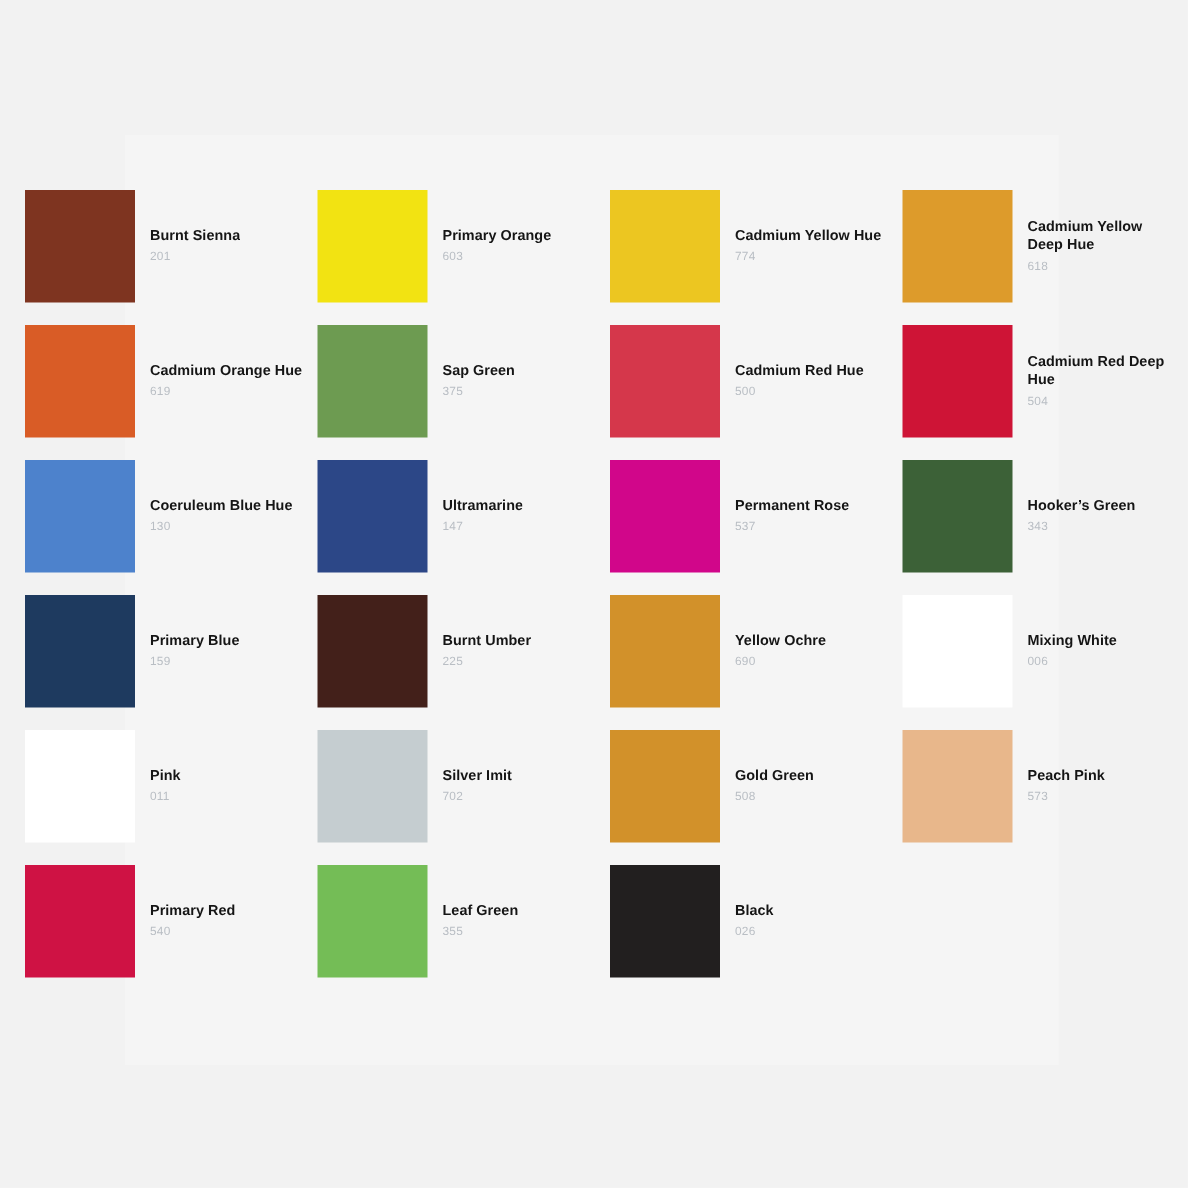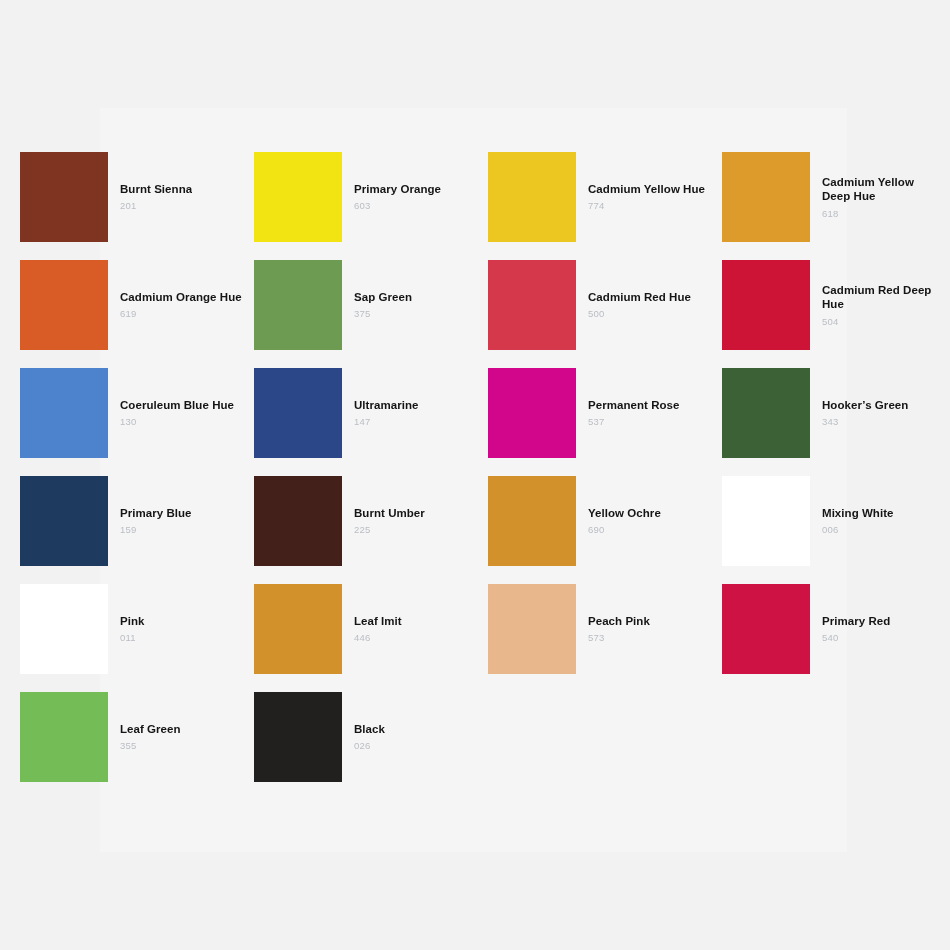--- a/index.html
+++ b/index.html
@@ -208,6 +208,13 @@
       </div>
     </div>
     <div class="swatch-cell">
+      <div class="swatch-chip" style="background: rgb(197, 205, 208);"></div>
+      <div class="swatch-label">
+        <div class="swatch-name">Silver Imit</div>
+        <div class="swatch-code">702</div>
+      </div>
+    </div>
+    <div class="swatch-cell">
       <div class="swatch-chip" style="background: rgb(210, 145, 42);"></div>
       <div class="swatch-label">
         <div class="swatch-name">Leaf Imit</div>

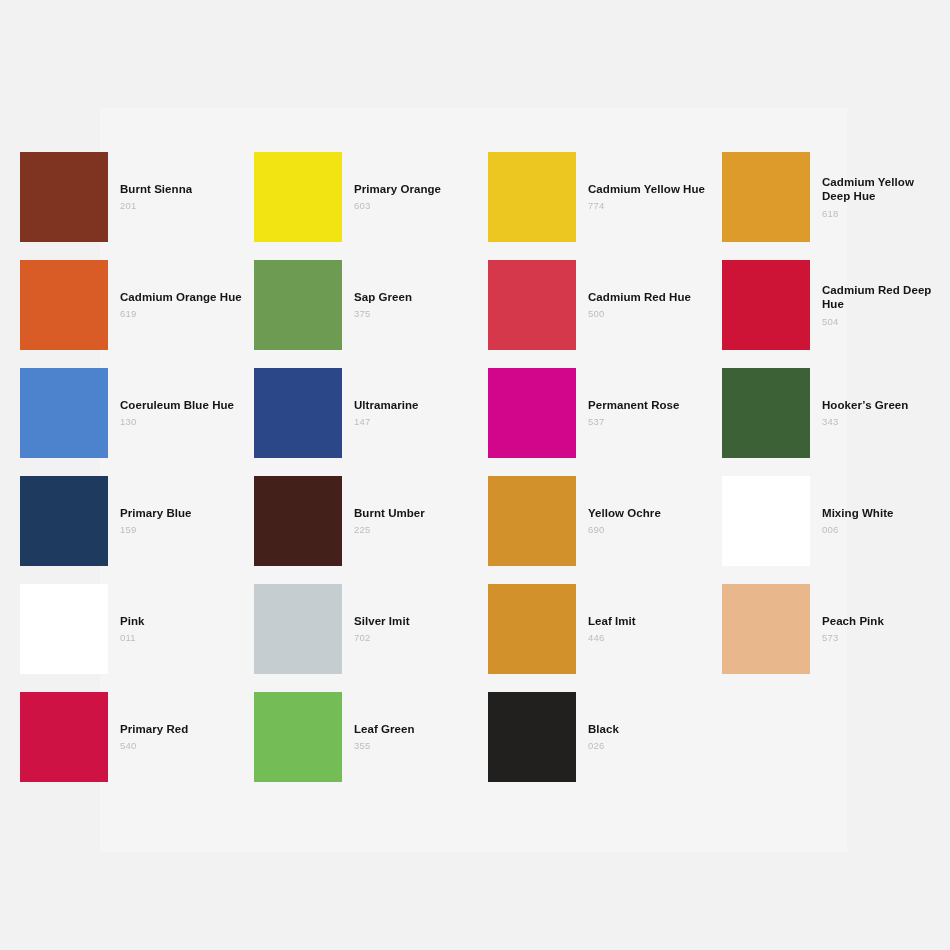--- a/index.html
+++ b/index.html
@@ -217,7 +217,7 @@
     <div class="swatch-cell">
       <div class="swatch-chip" style="background: rgb(210, 145, 42);"></div>
       <div class="swatch-label">
-        <div class="swatch-name">Leaf Imit</div>
+        <div class="swatch-name">Gold Green</div>
         <div class="swatch-code">446</div>
       </div>
     </div>

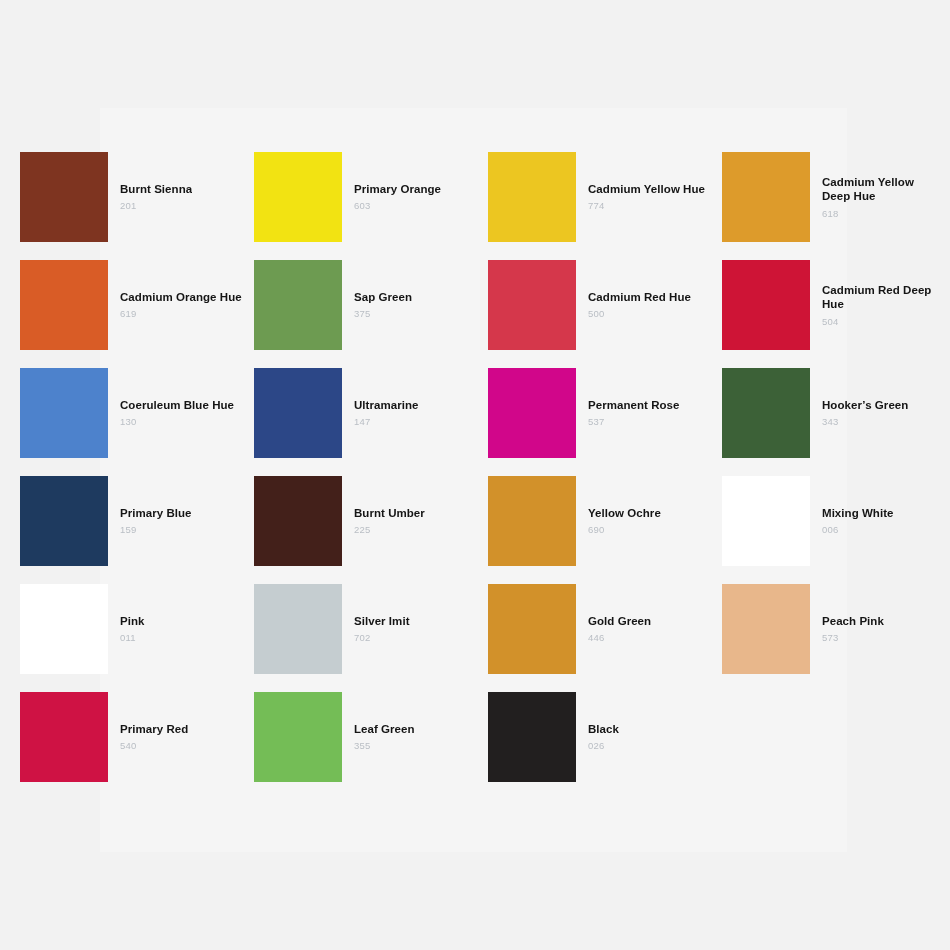--- a/index.html
+++ b/index.html
@@ -218,7 +218,7 @@
       <div class="swatch-chip" style="background: rgb(210, 145, 42);"></div>
       <div class="swatch-label">
         <div class="swatch-name">Gold Green</div>
-        <div class="swatch-code">446</div>
+        <div class="swatch-code">508</div>
       </div>
     </div>
     <div class="swatch-cell">

